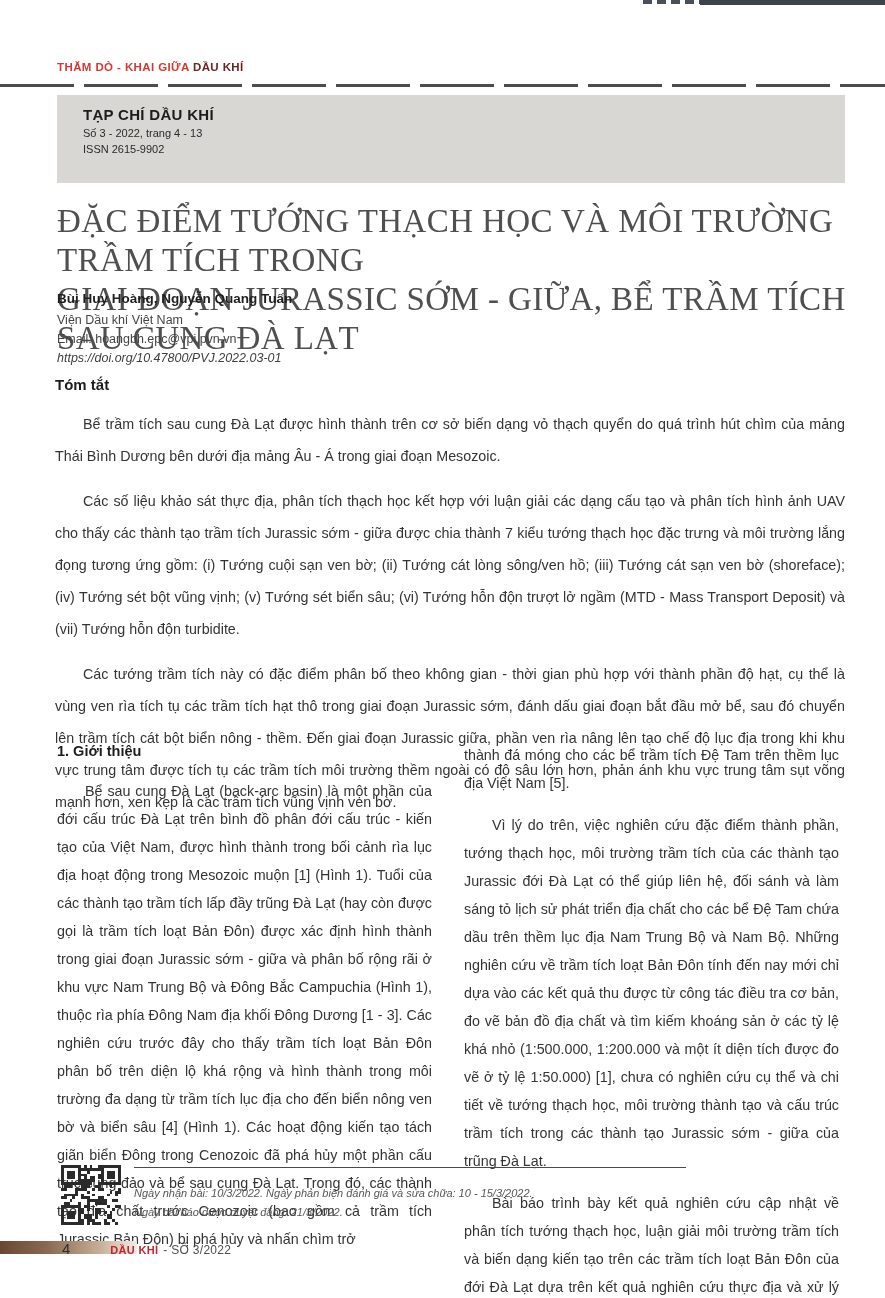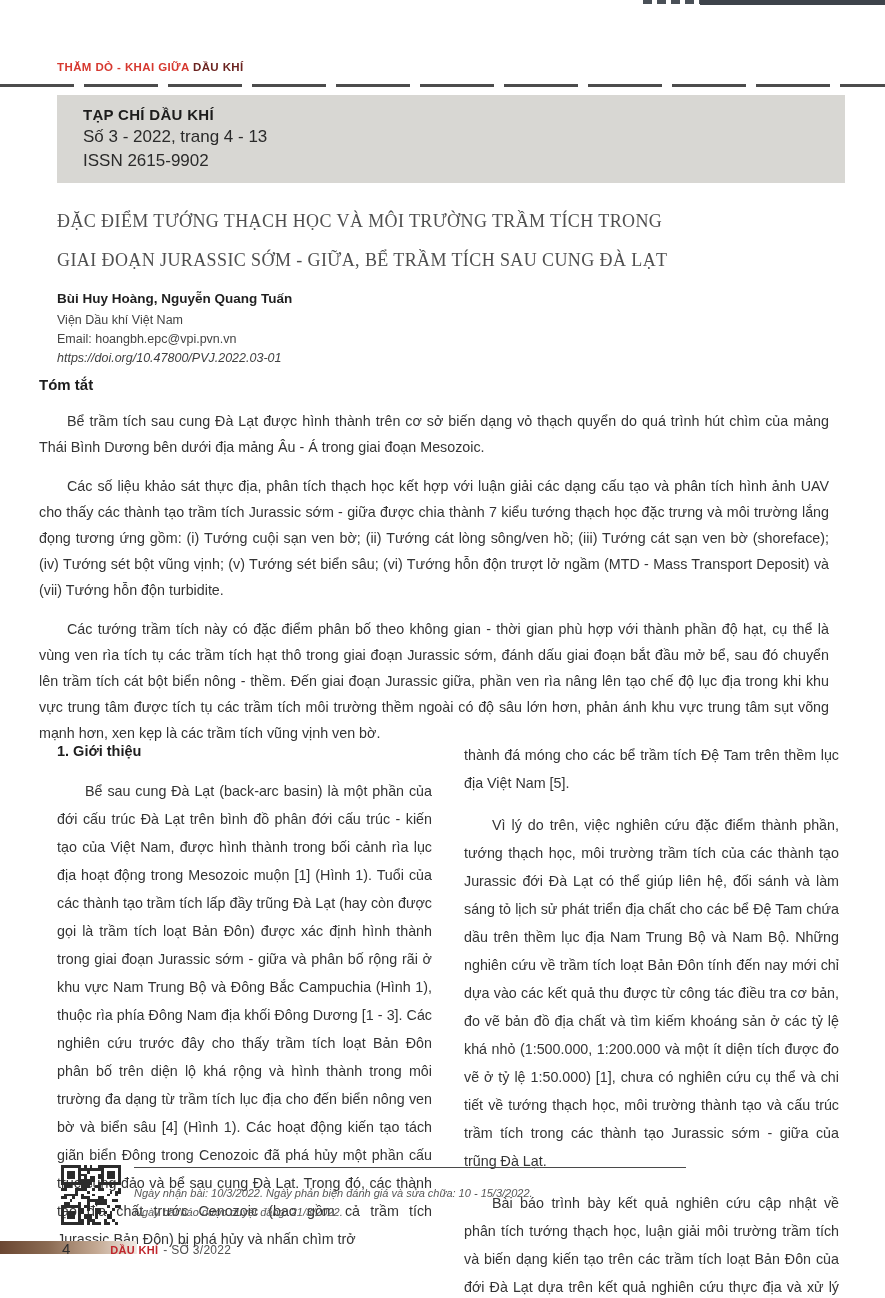--- a/index.html
+++ b/index.html
@@ -21,7 +21,7 @@
   .masthead{position:absolute;left:57px;top:95px;width:788px;height:88px;background:#d8d7d3;}
   .mast-info{position:absolute;left:26px;top:11px;}
   .journal-name{font-size:15px;font-weight:bold;color:#1c1c1c;letter-spacing:.3px;}
-  .mast-line{font-size:17px;color:#2a2a2a;margin-top:4px;}
+  .mast-line{font-size:11px;color:#2a2a2a;margin-top:4px;}
   .logo{position:absolute;right:14px;top:6px;display:flex;align-items:flex-start;}
   .logo-text{font-size:56px;line-height:62px;font-weight:bold;color:#e8611f;letter-spacing:-2px;}
   .logo-box{width:40px;height:48px;background:#1a6cb0;margin-left:7px;margin-top:12px;position:relative;}

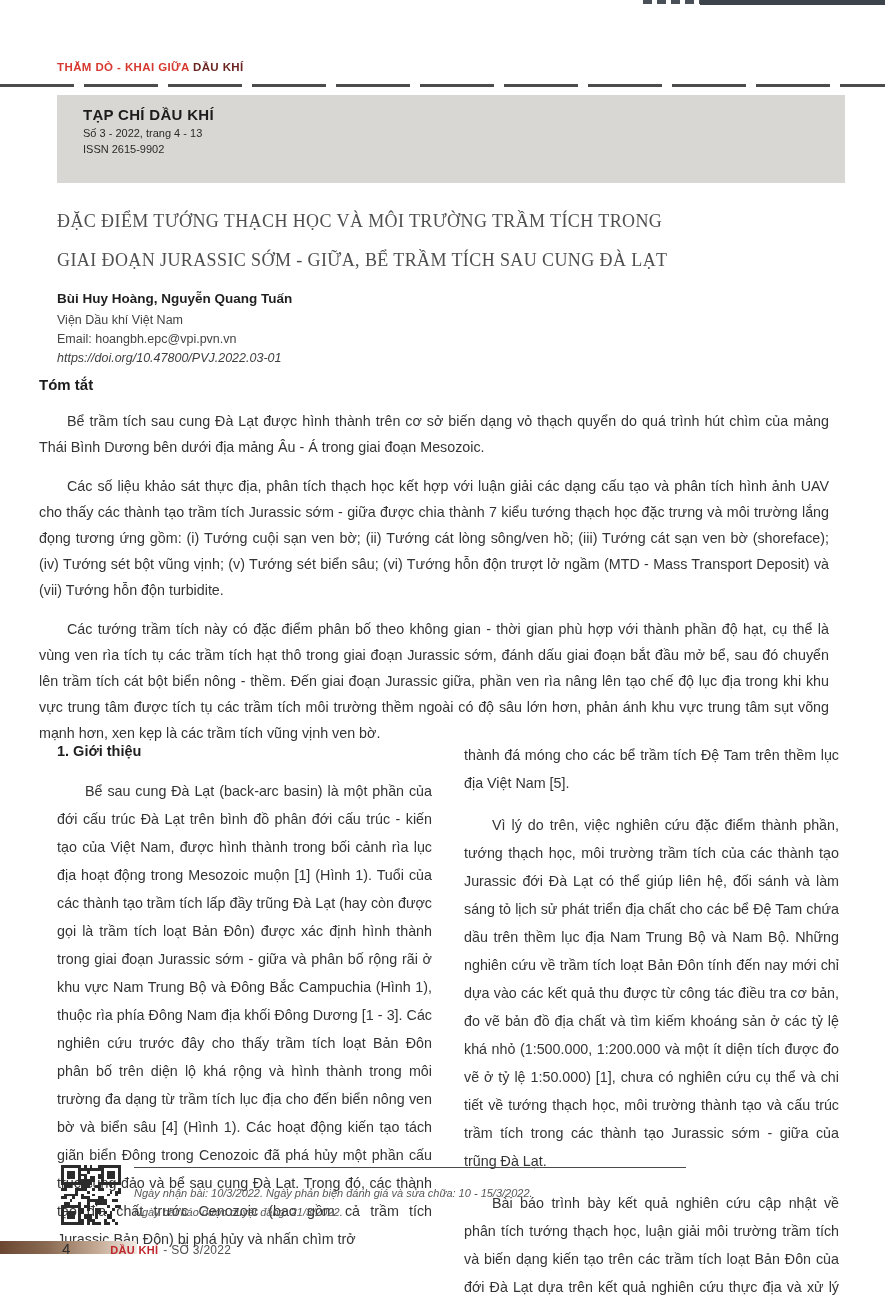--- a/index.html
+++ b/index.html
@@ -30,7 +30,7 @@
     font-size:4px;color:#fff;font-weight:bold;letter-spacing:.2px;}
   
   .article-title{position:absolute;left:57px;top:202px;width:795px;
-    font-family:"Liberation Serif",serif;font-size:18px;color:#4f4f4f;
+    font-family:"Liberation Serif",serif;font-size:33px;color:#4f4f4f;
     line-height:39px;letter-spacing:.4px;}
   
   .authors-block{position:absolute;left:57px;top:289px;font-size:12.5px;line-height:19px;color:#444;}

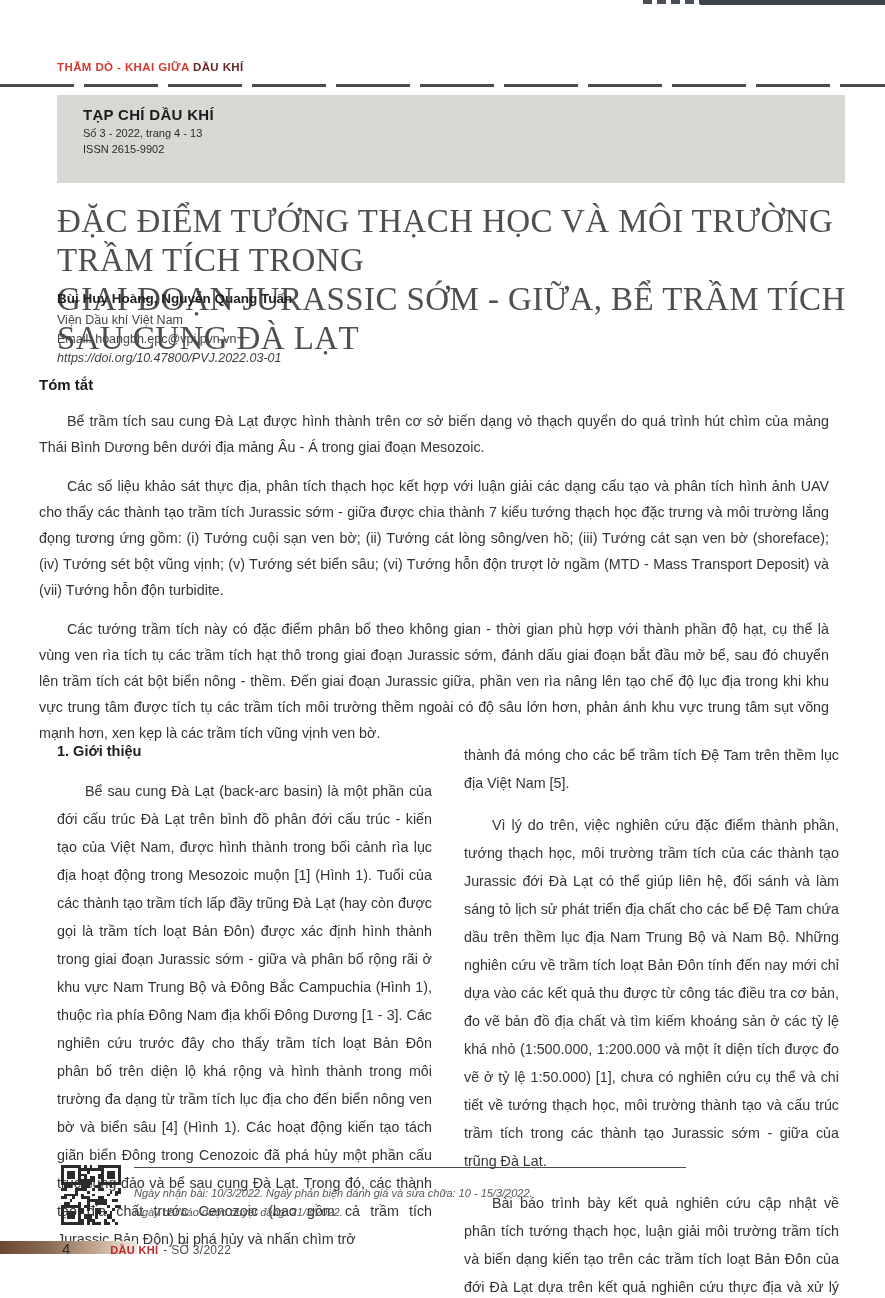--- a/index.html
+++ b/index.html
@@ -37,7 +37,7 @@
   .authors{font-size:13.5px;font-weight:bold;color:#1f1f1f;margin-bottom:3px;}
   .doi-link{font-style:italic;color:#3e3e3e;}
   
-  .abstract{position:absolute;left:39px;top:376px;width:790px;}
+  .abstract{position:absolute;left:55px;top:376px;width:790px;}
   .abstract-heading{font-size:15px;font-weight:bold;color:#1d1d1d;margin:0 0 15px 0;}
   .abstract p{margin:0 0 13px 0;font-size:14.3px;line-height:26px;color:#343434;
     text-align:justify;text-indent:28px;}

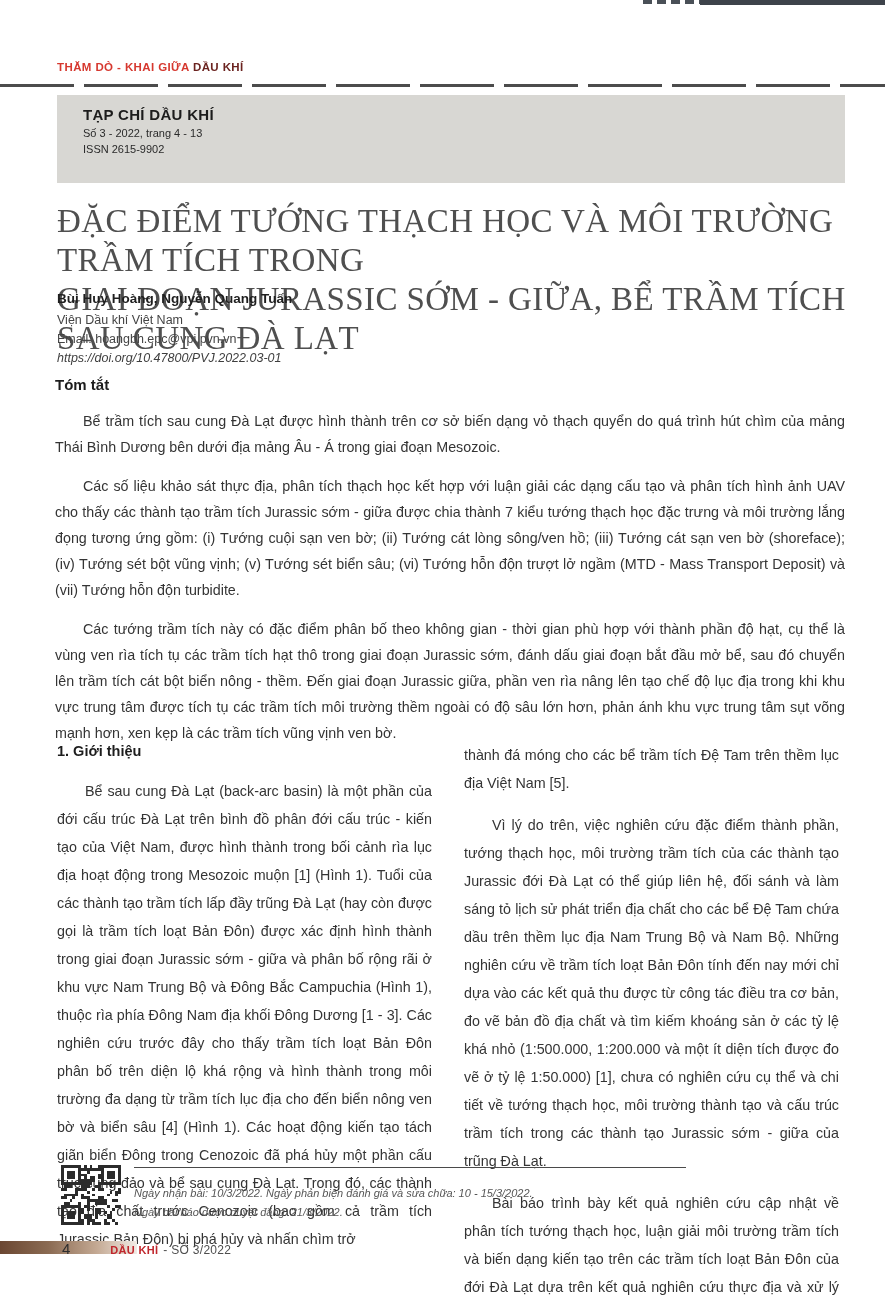--- a/index.html
+++ b/index.html
@@ -39,7 +39,7 @@
   
   .abstract{position:absolute;left:55px;top:376px;width:790px;}
   .abstract-heading{font-size:15px;font-weight:bold;color:#1d1d1d;margin:0 0 15px 0;}
-  .abstract p{margin:0 0 13px 0;font-size:14.3px;line-height:26px;color:#343434;
+  .abstract p{margin:0 0 13px 0;font-size:14.3px;line-height:32px;color:#343434;
     text-align:justify;text-indent:28px;}
   .keywords{font-size:14.3px;line-height:26px;color:#343434;margin-top:2px;}
   .keywords b{color:#1d1d1d;}

